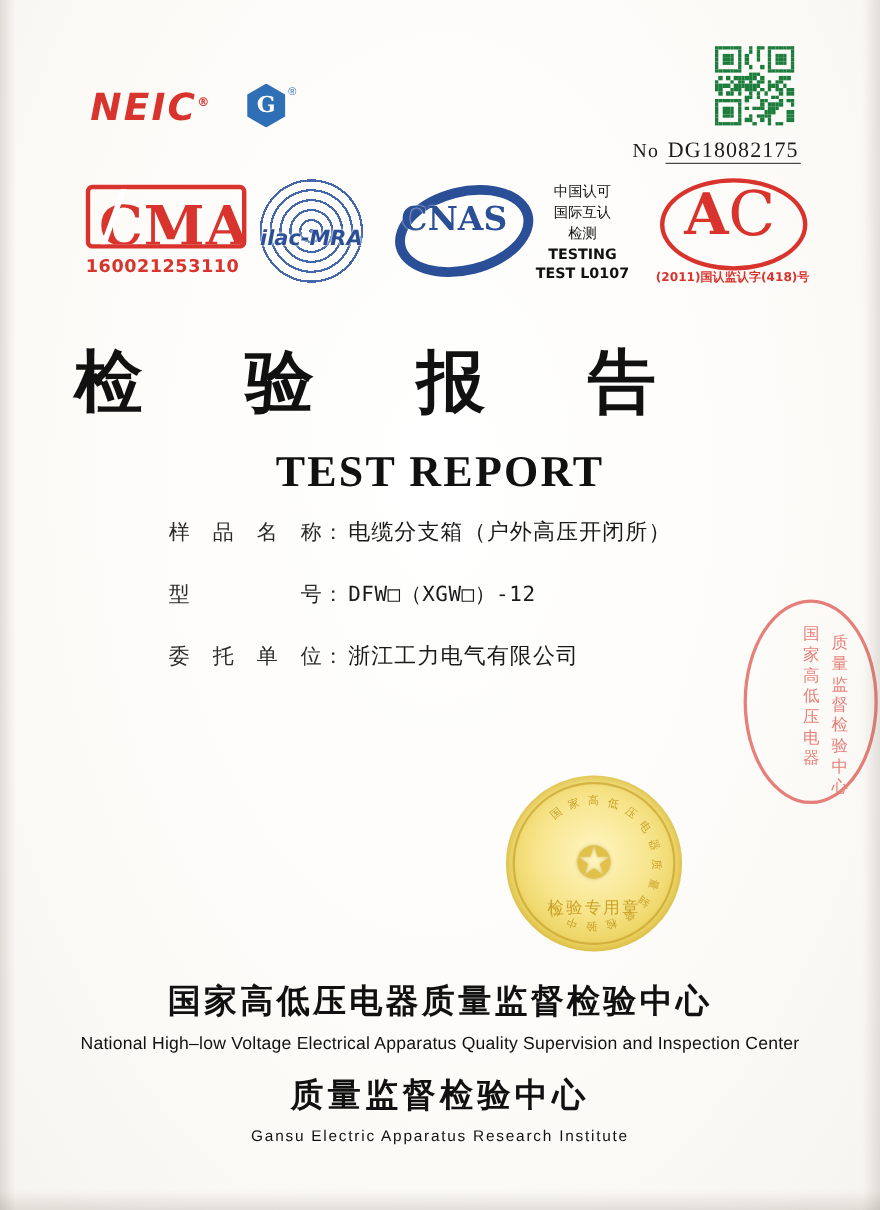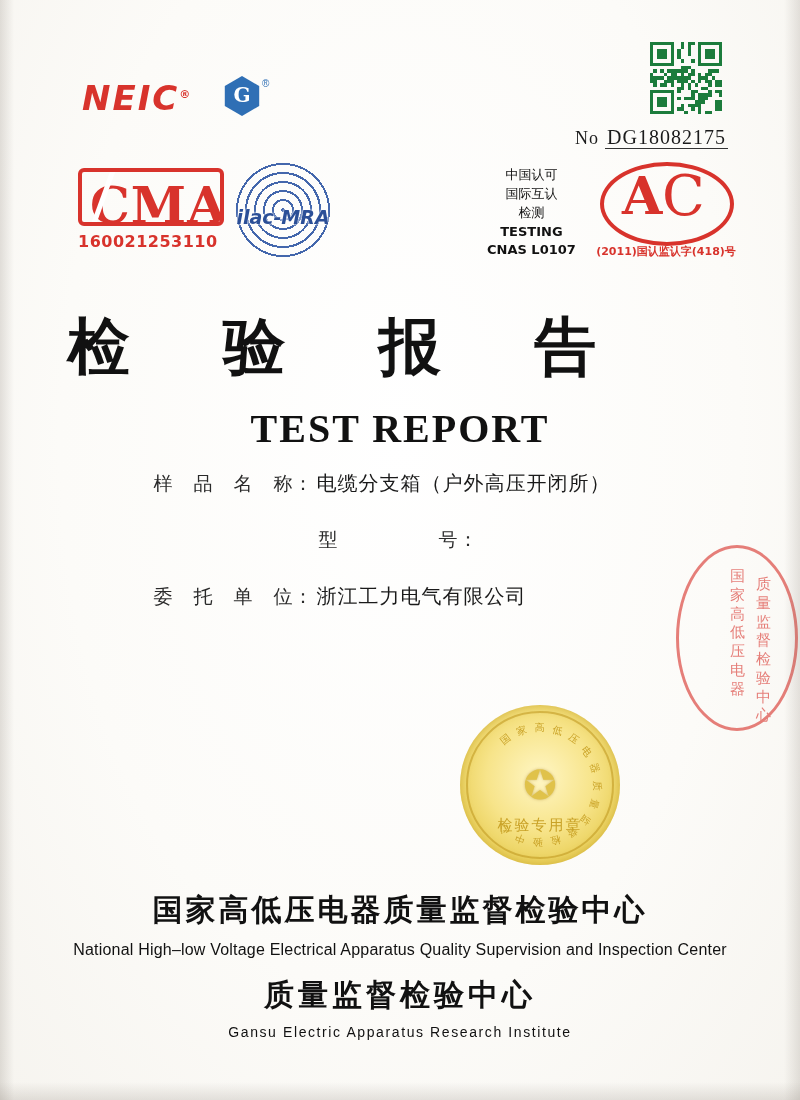--- a/index.html
+++ b/index.html
@@ -719,6 +719,10 @@
     <div class="band">ilac-MRA</div>
   </div>
 
+  <div class="cnas">
+    <div class="ring"></div>
+    <div class="word">CNAS</div>
+  </div>
 
   <div class="cnas-txt">
     <div>中国认可</div>

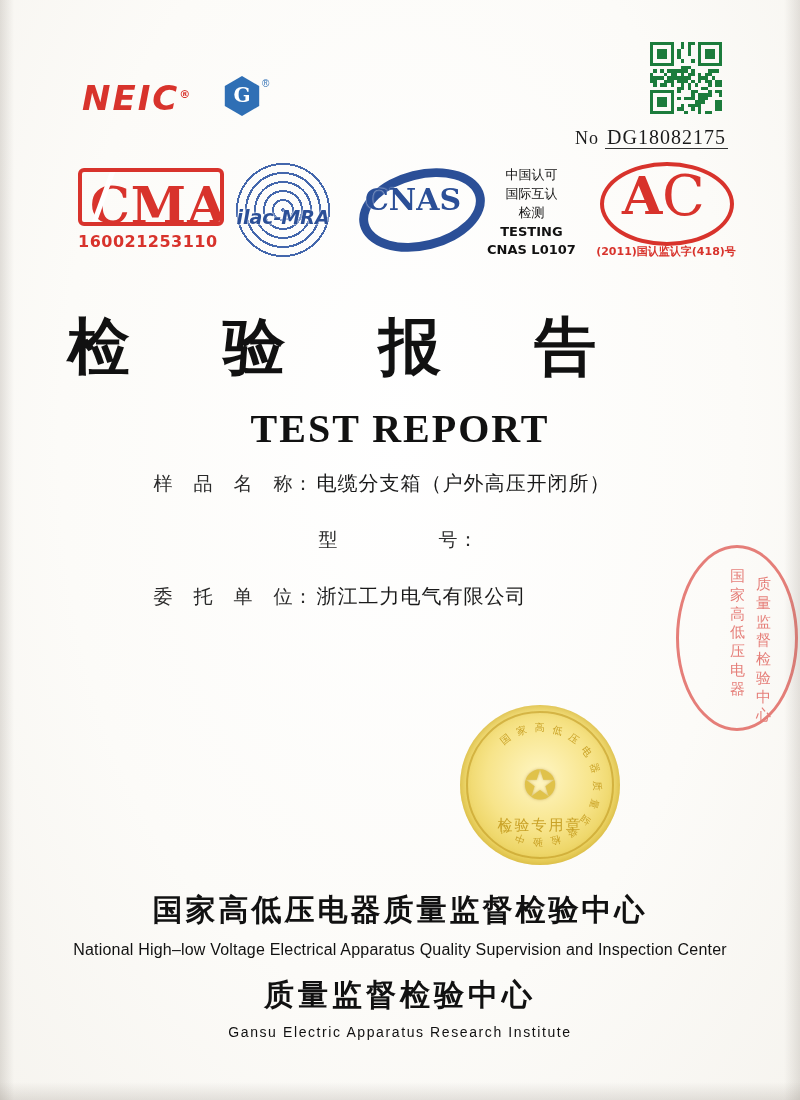--- a/index.html
+++ b/index.html
@@ -729,7 +729,7 @@
     <div>国际互认</div>
     <div>检测</div>
     <div class="en">TESTING</div>
-    <div class="en">CNAS L0107</div>
+    <div class="en">TEST L0107</div>
   </div>
 
   <div class="cac">

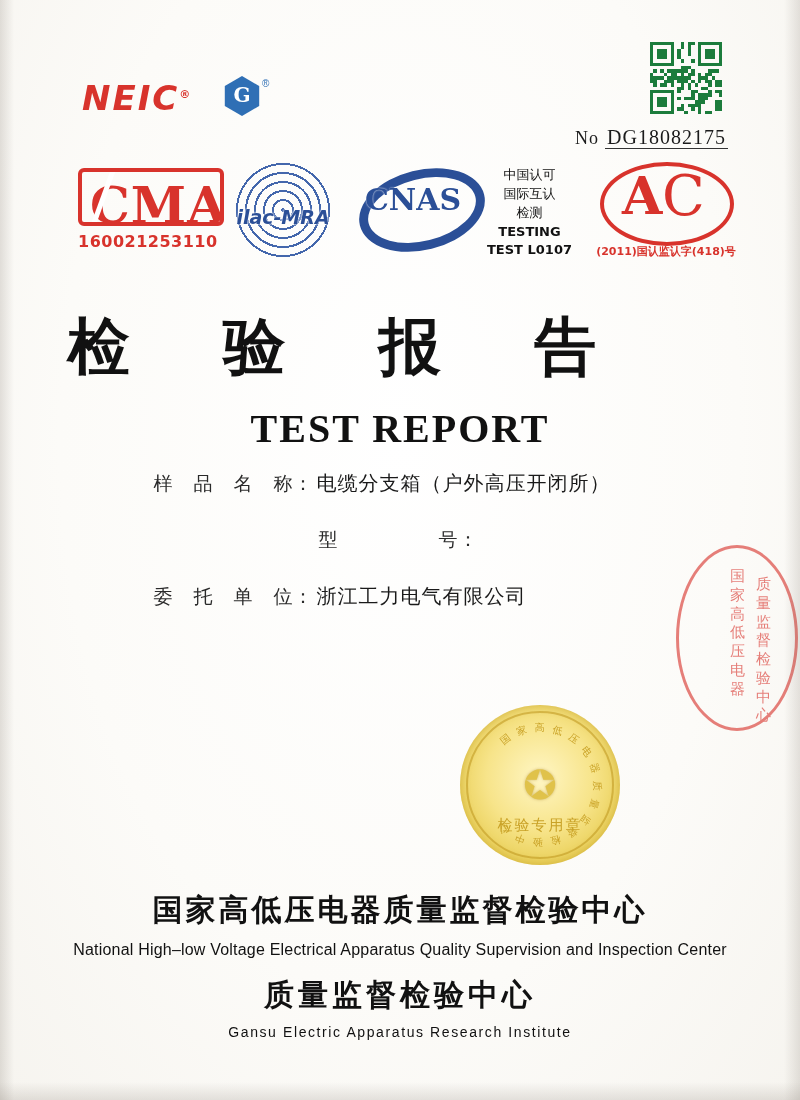--- a/index.html
+++ b/index.html
@@ -753,6 +753,7 @@
     <div class="field-row">
       <div class="field-label">型号</div>
       <div class="field-colon">：</div>
+      <div class="field-value mono">DFW□（XGW□）-12</div>
     </div>
 
     <div class="field-row">

